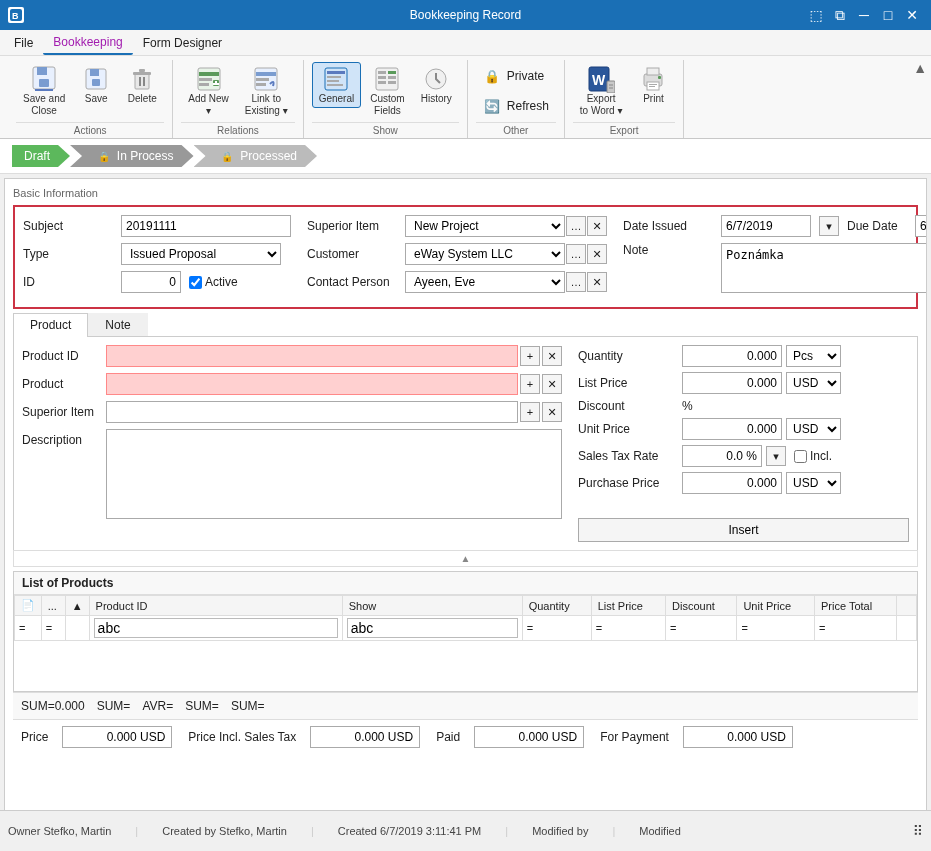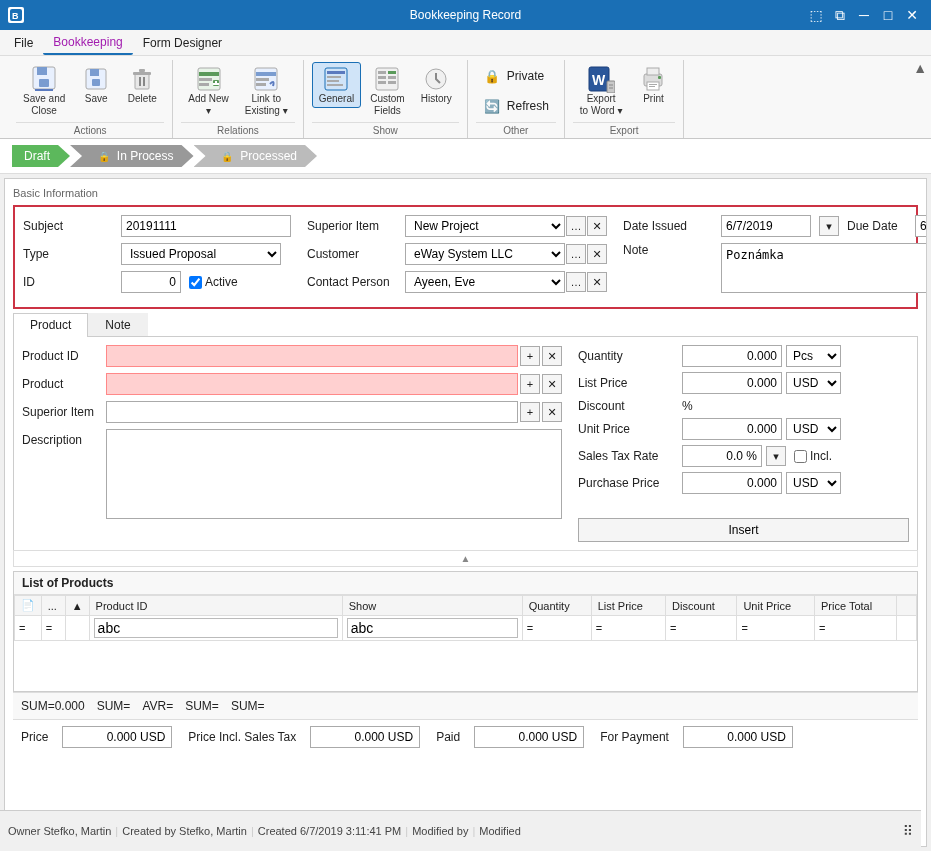--- a/index.html
+++ b/index.html
@@ -79,7 +79,7 @@
     .filter-input { width: 100%; border: 1px solid #bbb; padding: 1px 3px; font-size: 14px; }
 
     
-    .status-bar { background: #f0f0f0; border-top: 1px solid #ccc; padding: 20px 8px; display: flex; align-items: center; gap: 4px; font-size: 11px; color: #444; height: 26px; position: absolute; bottom: 0; left: 0; right: 10px; }
+    .status-bar { background: #f0f0f0; border-top: 1px solid #ccc; padding: 20px 8px; display: flex; align-items: center; gap: 24px; font-size: 11px; color: #444; height: 26px; position: absolute; bottom: 0; left: 0; right: 0; }
     .status-item { display: flex; align-items: center; gap: 4px; }
     .status-sep { color: #ccc; }
 

